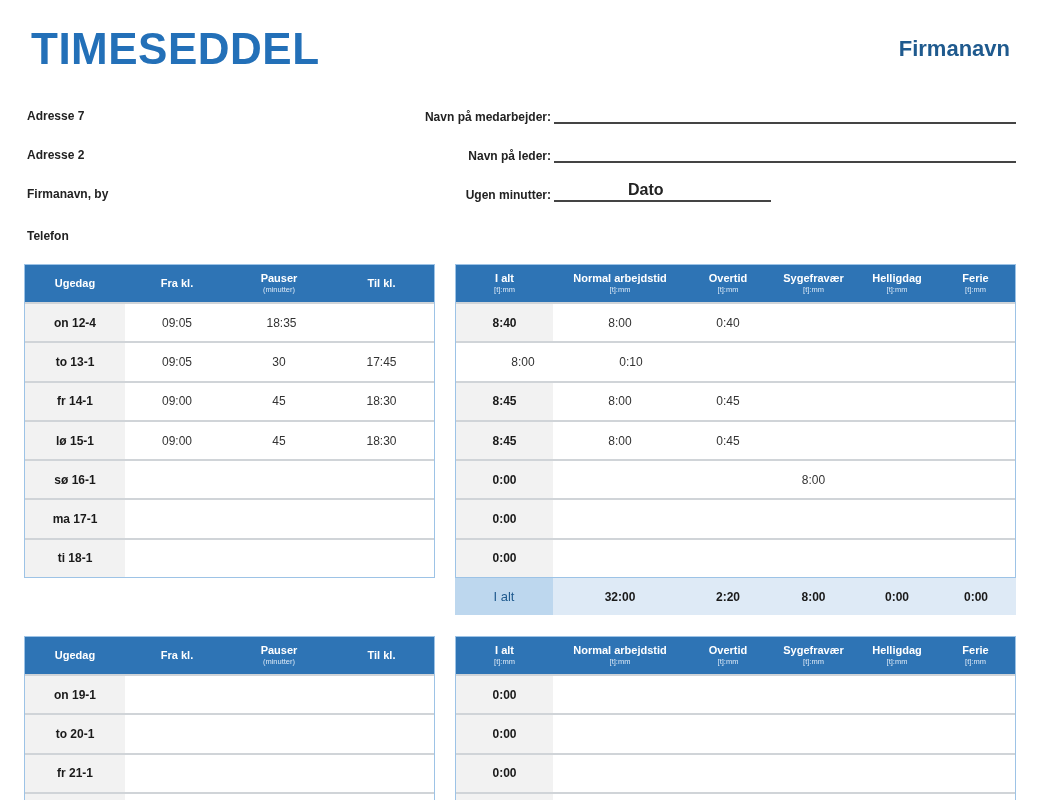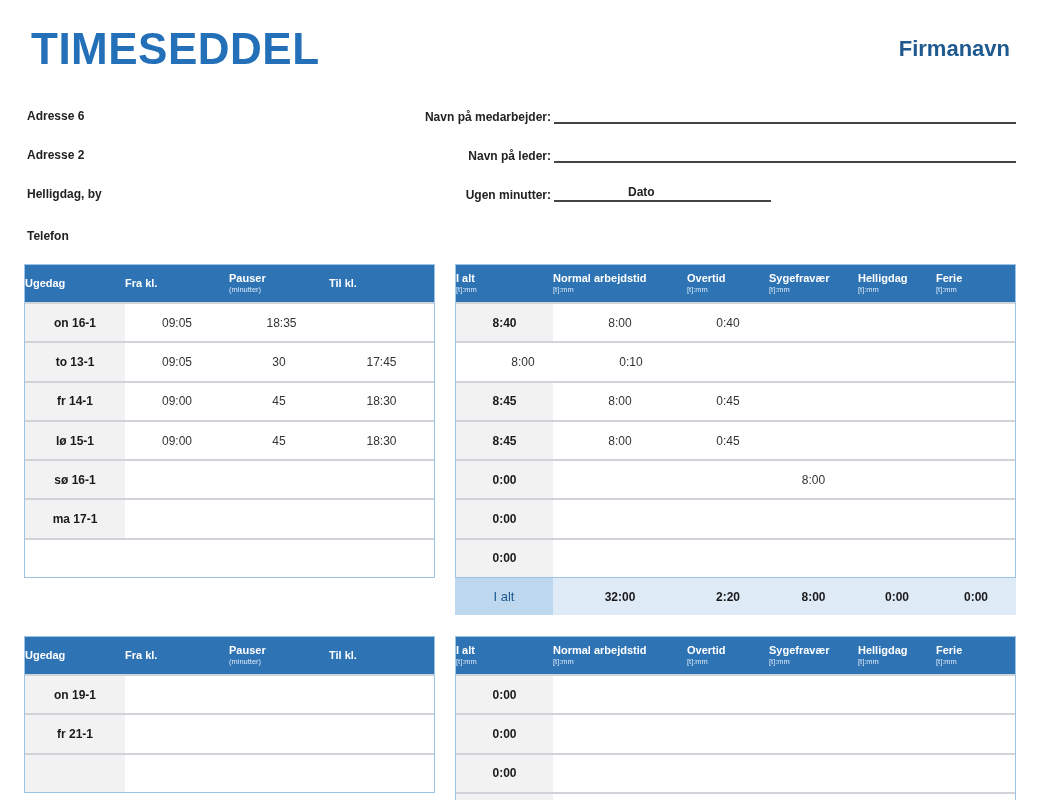--- a/index.html
+++ b/index.html
@@ -35,7 +35,7 @@
 <div class="title">TIMESEDDEL</div>
 <div class="company">Firmanavn</div>
 
-<div class="addr" style="top:109px">Adresse 6</div>
+<div class="addr" style="top:109px">Adresse 7</div>
 <div class="addr" style="top:148px">Adresse 2</div>
 <div class="addr" style="top:187px">Helligdag, by</div>
 <div class="addr" style="top:229px">Telefon</div>

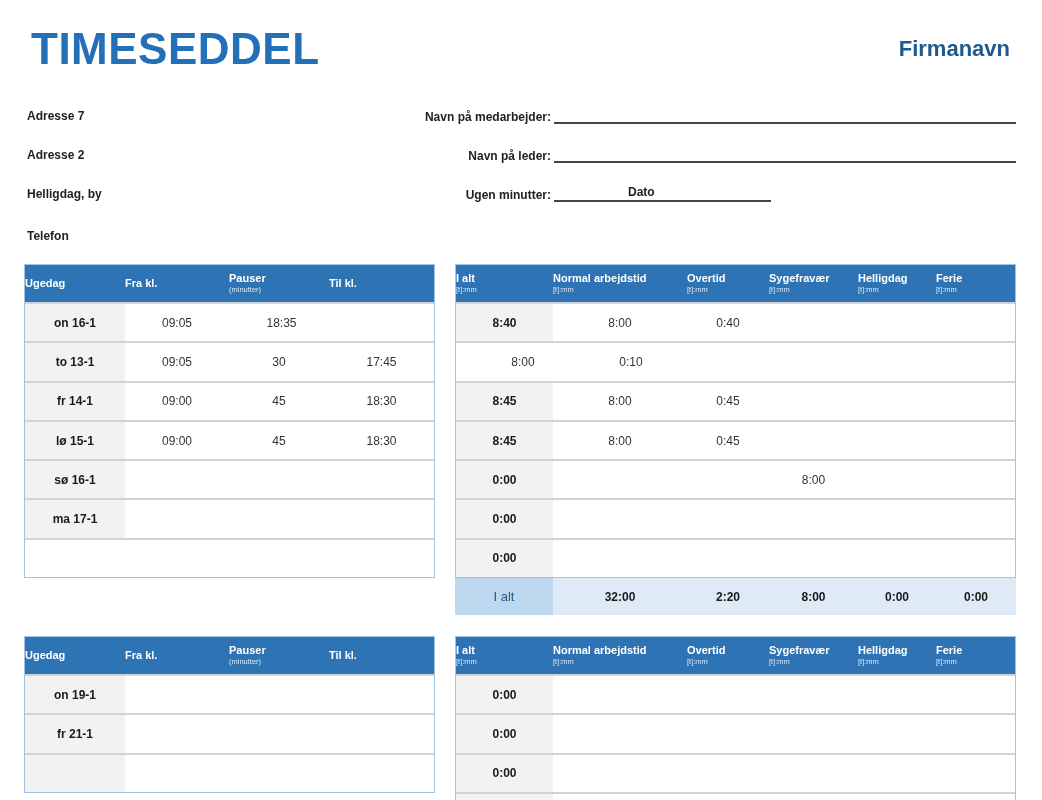--- a/index.html
+++ b/index.html
@@ -37,7 +37,7 @@
 
 <div class="addr" style="top:109px">Adresse 7</div>
 <div class="addr" style="top:148px">Adresse 2</div>
-<div class="addr" style="top:187px">Helligdag, by</div>
+<div class="addr" style="top:187px">Firmanavn, by</div>
 <div class="addr" style="top:229px">Telefon</div>
 
 <div class="field-row" style="left:380px; top:108px;">

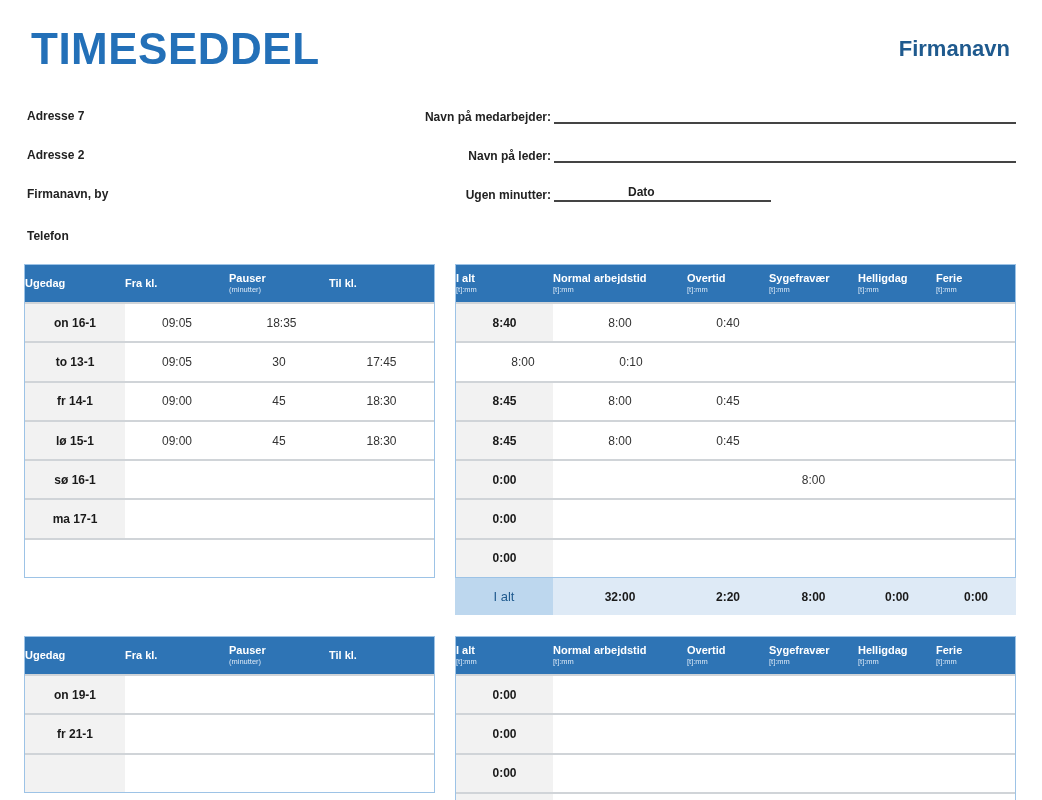--- a/index.html
+++ b/index.html
@@ -14,7 +14,7 @@
   .field-row { position: absolute; display: flex; align-items: flex-end; font-size: 12px; font-weight: bold; color: #222; }
   .field-label { text-align: right; white-space: nowrap; padding-right: 3px; }
   .field-line { border-bottom: 2px solid #444; height: 16px; position: relative; }
-  .field-line .val { position: absolute; left: 0; right: 0; bottom: 1px; text-align: center; font-weight: bold; font-size: 12px; }
+  .field-line .val { position: absolute; left: 0; right: 0; bottom: 1px; text-align: center; font-weight: bold; font-size: 16px; }
 
   .tbl { position: absolute; border: 1px solid #9DC3E6; border-top: none; background: #fff; }
   .tbl .hdr { display: flex; background: #2E74B5; color: #fff; height: 38px; border-top: 1px solid #9DC3E6; }

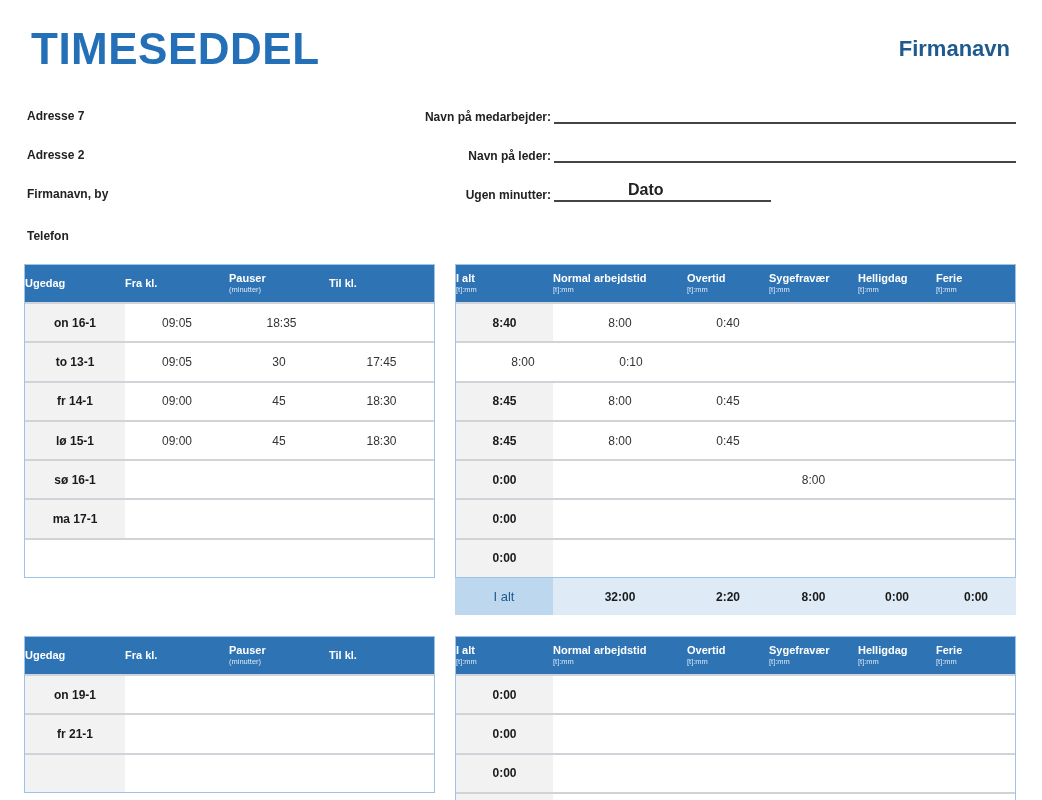--- a/index.html
+++ b/index.html
@@ -18,7 +18,7 @@
 
   .tbl { position: absolute; border: 1px solid #9DC3E6; border-top: none; background: #fff; }
   .tbl .hdr { display: flex; background: #2E74B5; color: #fff; height: 38px; border-top: 1px solid #9DC3E6; }
-  .tbl .hdr .h { flex: none; display: flex; flex-direction: column; justify-content: center; align-items: flex-start; text-align: center; font-size: 11px; font-weight: bold; line-height: 13px; }
+  .tbl .hdr .h { flex: none; display: flex; flex-direction: column; justify-content: center; align-items: center; text-align: center; font-size: 11px; font-weight: bold; line-height: 13px; }
   .tbl .hdr .h small { font-size: 7.5px; font-weight: normal; color: #dbe8f6; line-height: 10px; }
   .tbl .row { display: flex; height: 39.3px; border-top: 2px solid #D0D4D8; }
   .tbl .row:first-of-type { border-top: none; }

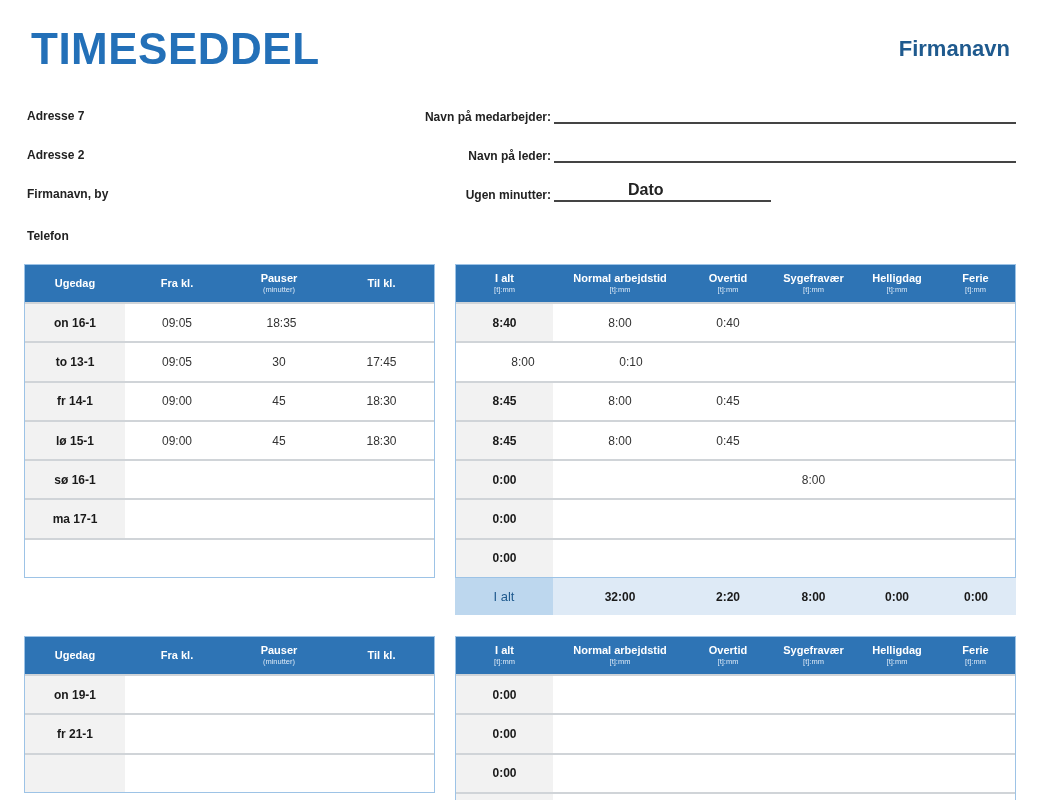--- a/index.html
+++ b/index.html
@@ -76,7 +76,7 @@
       </div>
   </div>
   <div class="row">
-    <div class="c first" style="width:100px">on 16-1</div>
+    <div class="c first" style="width:100px">on 12-4</div>
     <div class="c" style="width:104px">09:05</div>
     <div class="c" style="width:105px">18:35</div>
   </div>

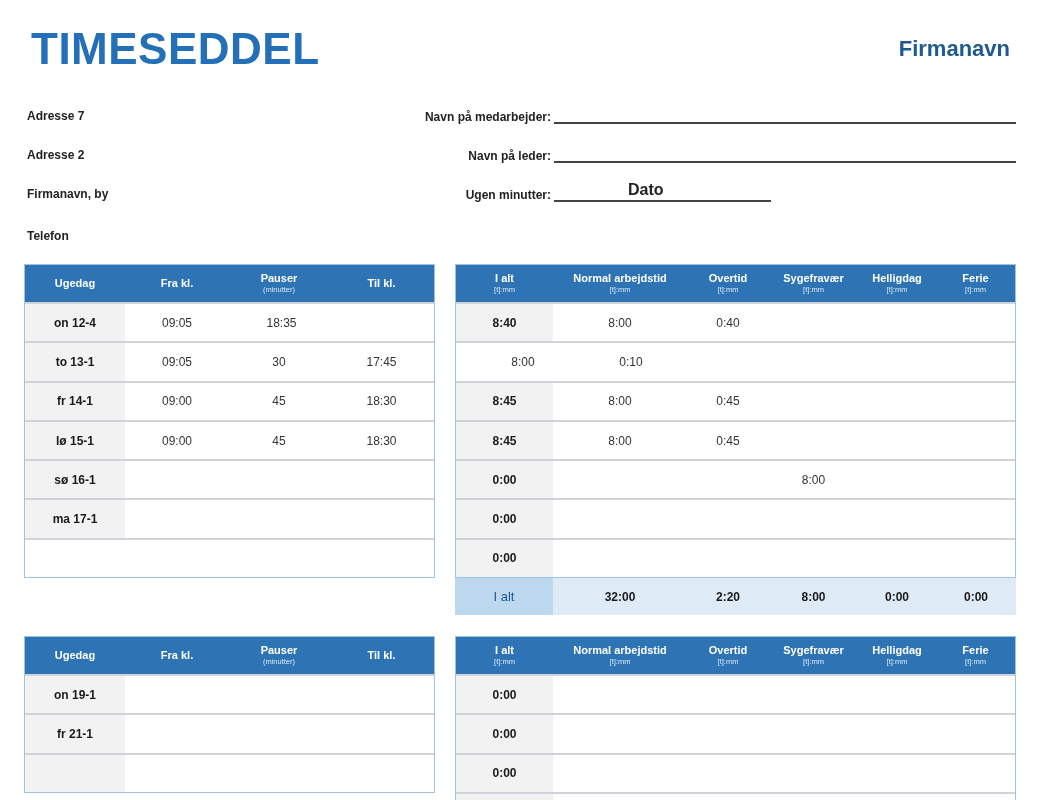--- a/index.html
+++ b/index.html
@@ -111,6 +111,7 @@
     <div class="c" style="width:105px"></div>
   </div>
   <div class="row">
+    <div class="c first" style="width:100px">ti 18-1</div>
     <div class="c" style="width:104px"></div>
     <div class="c" style="width:100px"></div>
     <div class="c" style="width:105px"></div>

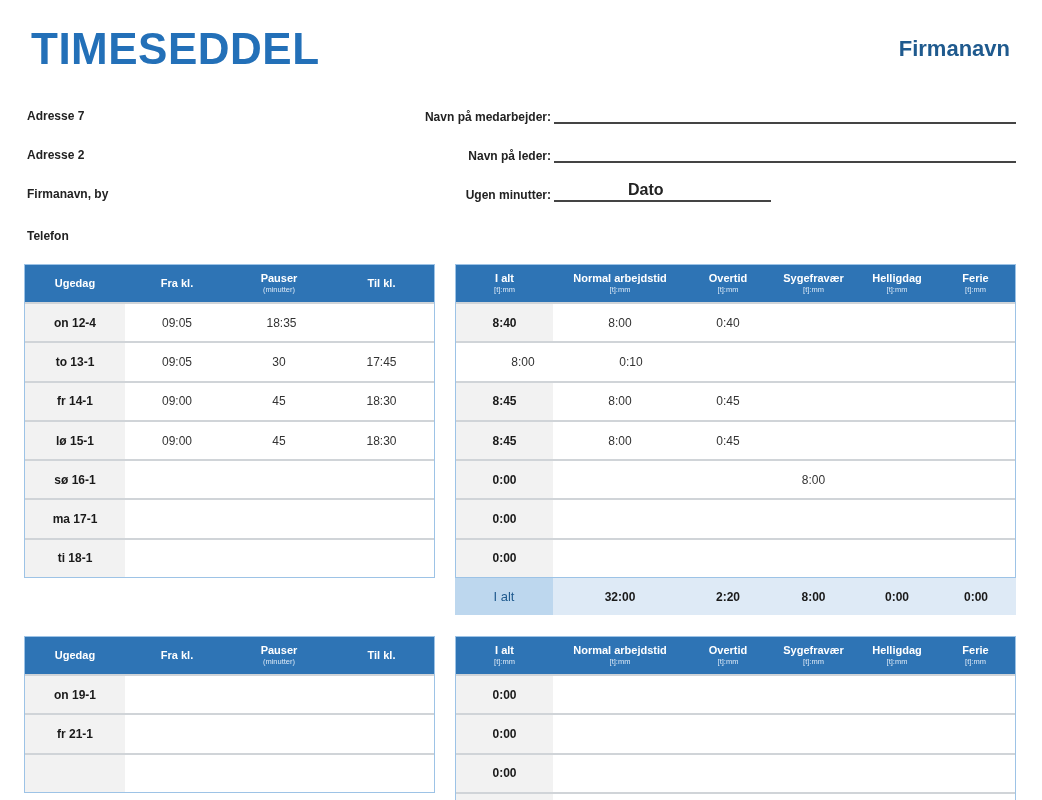--- a/index.html
+++ b/index.html
@@ -234,6 +234,12 @@
     <div class="c" style="width:105px"></div>
   </div>
   <div class="row">
+    <div class="c first" style="width:100px">to 20-1</div>
+    <div class="c" style="width:104px"></div>
+    <div class="c" style="width:100px"></div>
+    <div class="c" style="width:105px"></div>
+  </div>
+  <div class="row">
     <div class="c first" style="width:100px">fr 21-1</div>
     <div class="c" style="width:104px"></div>
     <div class="c" style="width:100px"></div>

